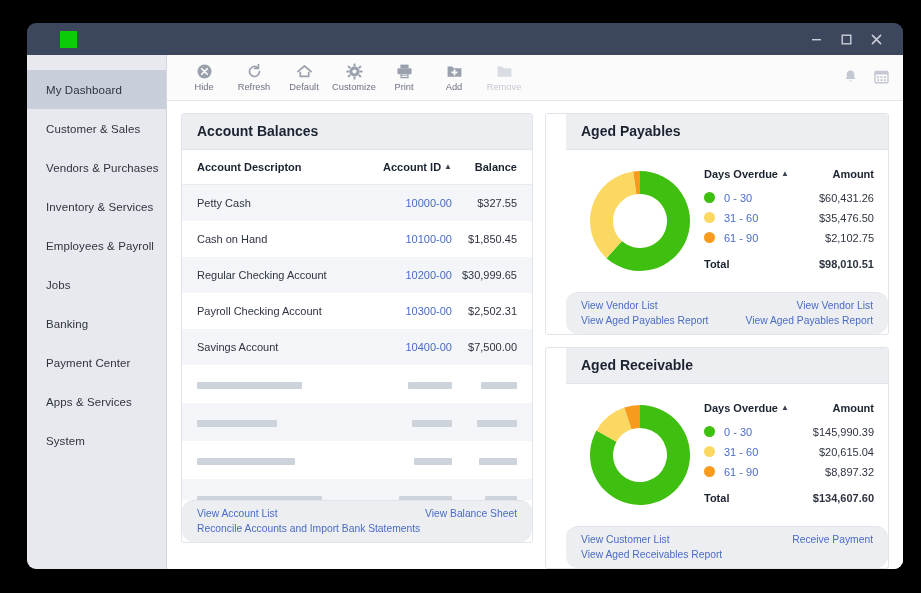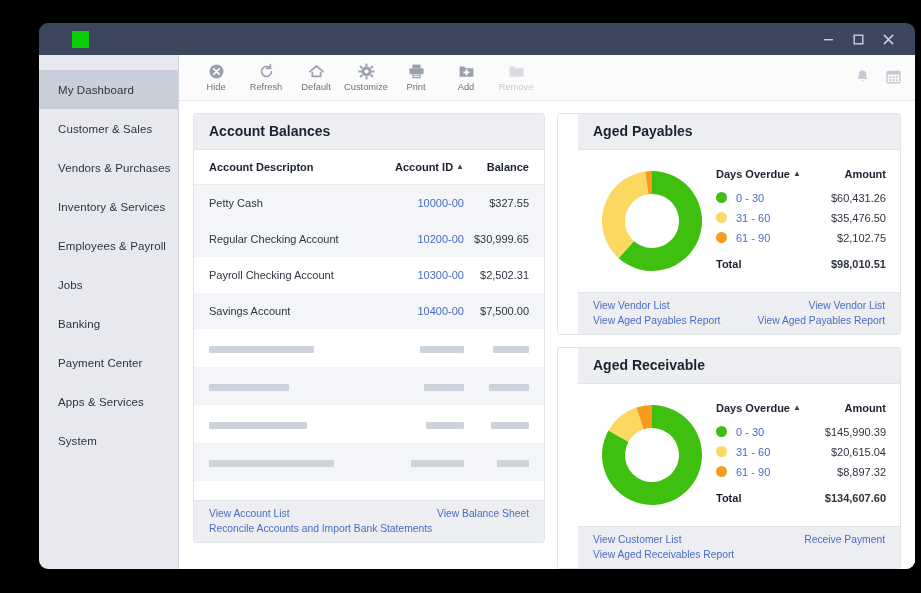--- a/index.html
+++ b/index.html
@@ -15,7 +15,7 @@
   
   .window {
     position: absolute;
-    left: 39px;
+    left: 27px;
     top: 23px;
     width: 876px;
     height: 546px;

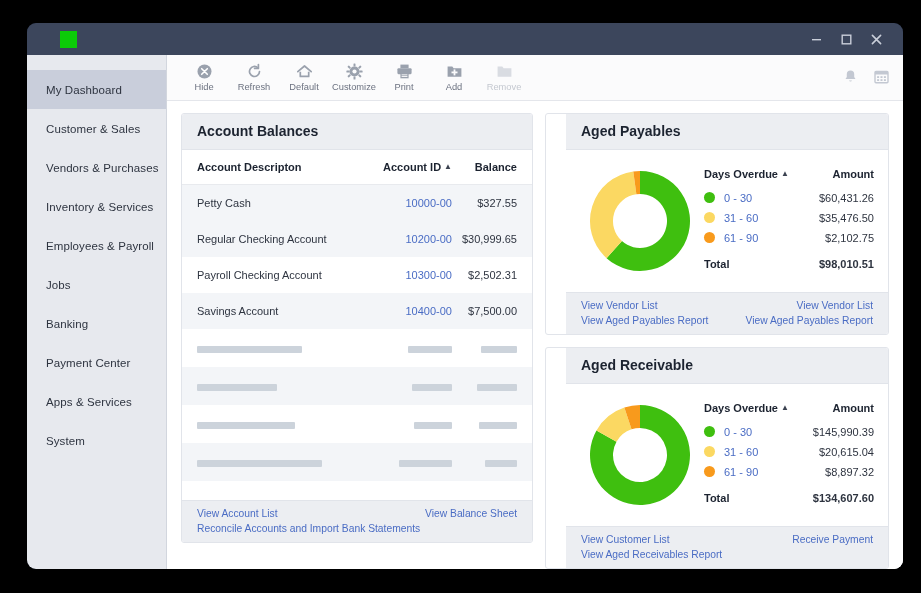--- a/index.html
+++ b/index.html
@@ -445,6 +445,11 @@
                     <td class="c-id"><span class="acct-id">10000-00</span></td>
                     <td class="c-bal">$327.55</td>
                   </tr>
+                  <tr>
+                    <td class="c-desc">Cash on Hand</td>
+                    <td class="c-id"><span class="acct-id">10100-00</span></td>
+                    <td class="c-bal">$1,850.45</td>
+                  </tr>
                   <tr class="odd">
                     <td class="c-desc">Regular Checking Account</td>
                     <td class="c-id"><span class="acct-id">10200-00</span></td>

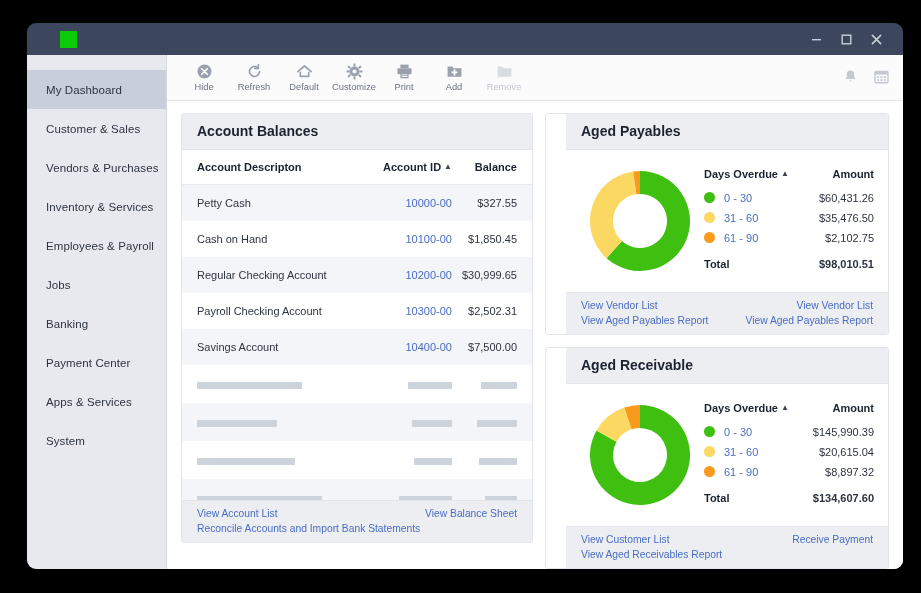--- a/index.html
+++ b/index.html
@@ -164,6 +164,7 @@
     background: #eceef2;
     border-top: 1px solid #e1e4ea;
     padding: 7px 15px 8px 15px;
+    border-radius: 12px;
   }
   .foot-row {
     display: flex;

